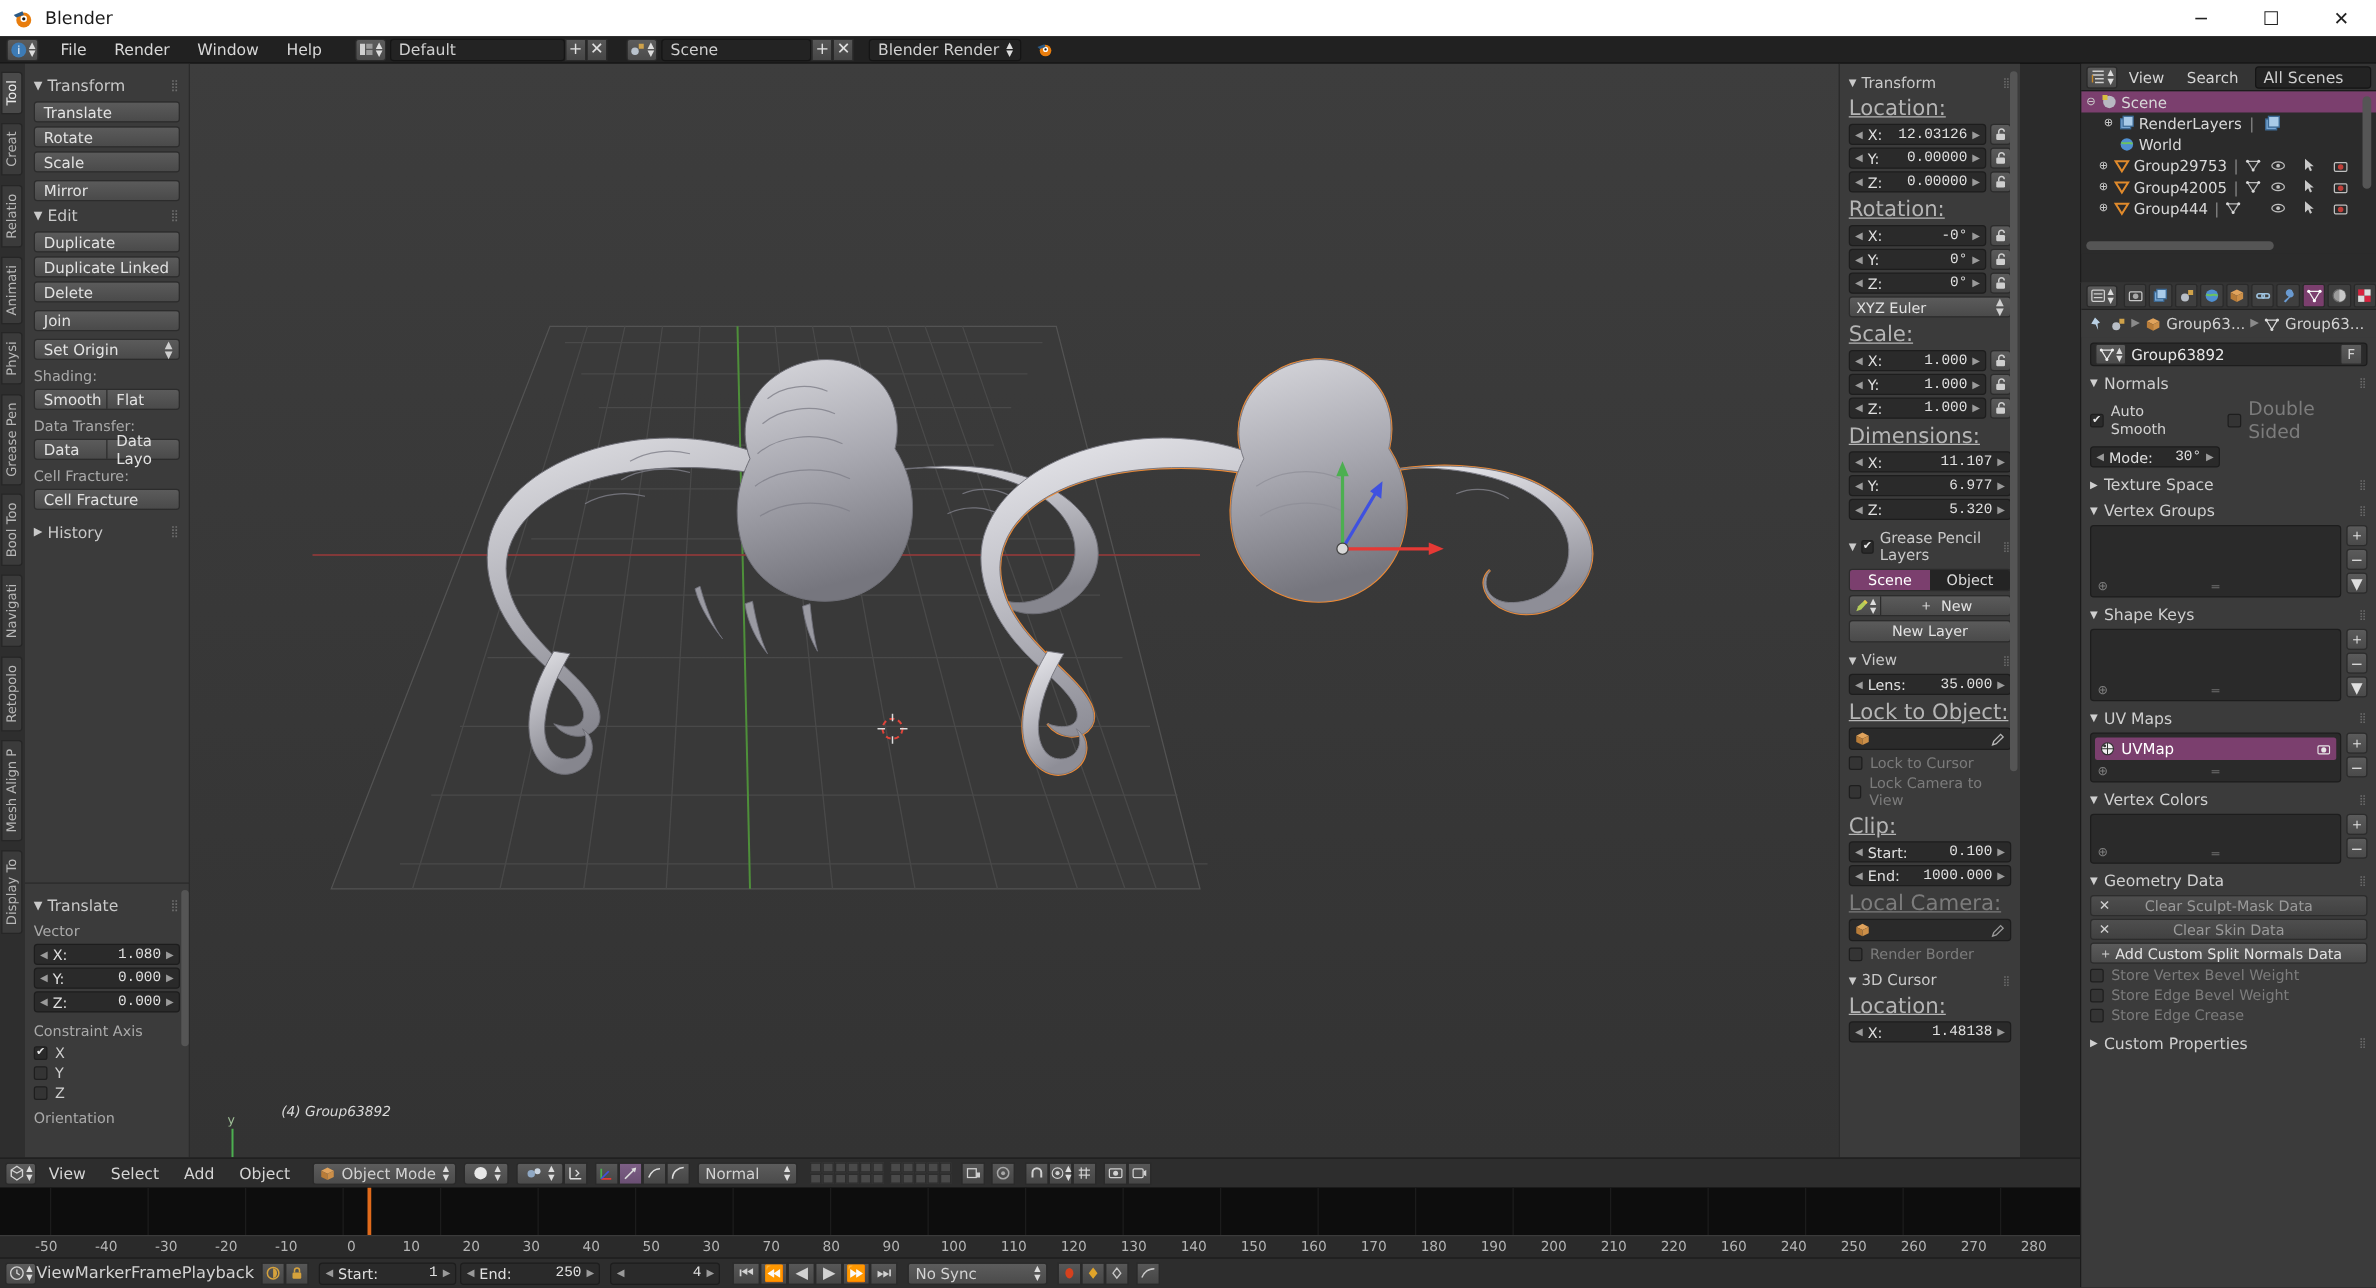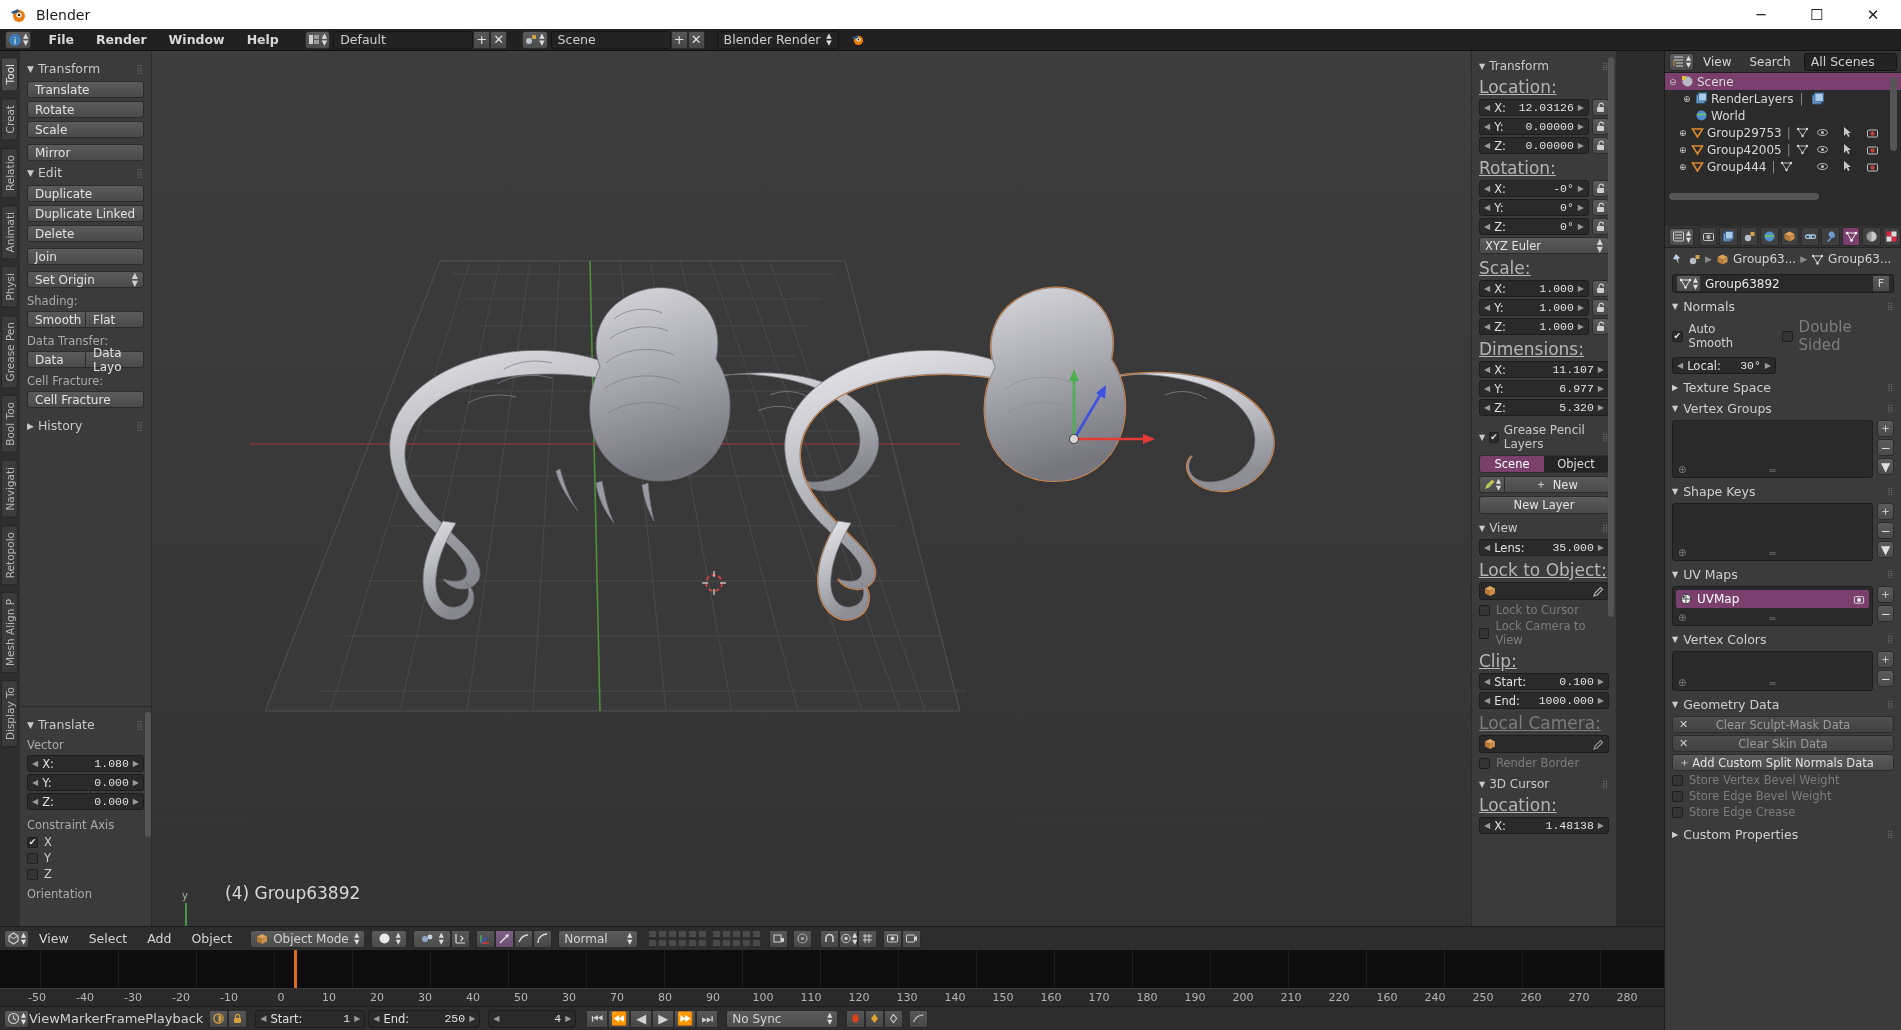--- a/index.html
+++ b/index.html
@@ -35,7 +35,7 @@
     display:flex; align-items:center; padding:0 2px; margin-left:5px;
   }
   .hdr-menu { display:flex; align-items:center; gap:0; margin-left:6px; }
-  .hdr-menu span { padding:0 11px; font-size:12.5px; color:#d8d8d8;font-weight:bold; }
+  .hdr-menu span { padding:0 11px; font-size:12.5px; color:#d8d8d8; }
   .dropdown {
     height:18px; background:#232323; border:1px solid #151515; border-radius:3px;
     display:flex; align-items:center; padding:0 6px; color:#cfcfcf; font-size:12.5px;

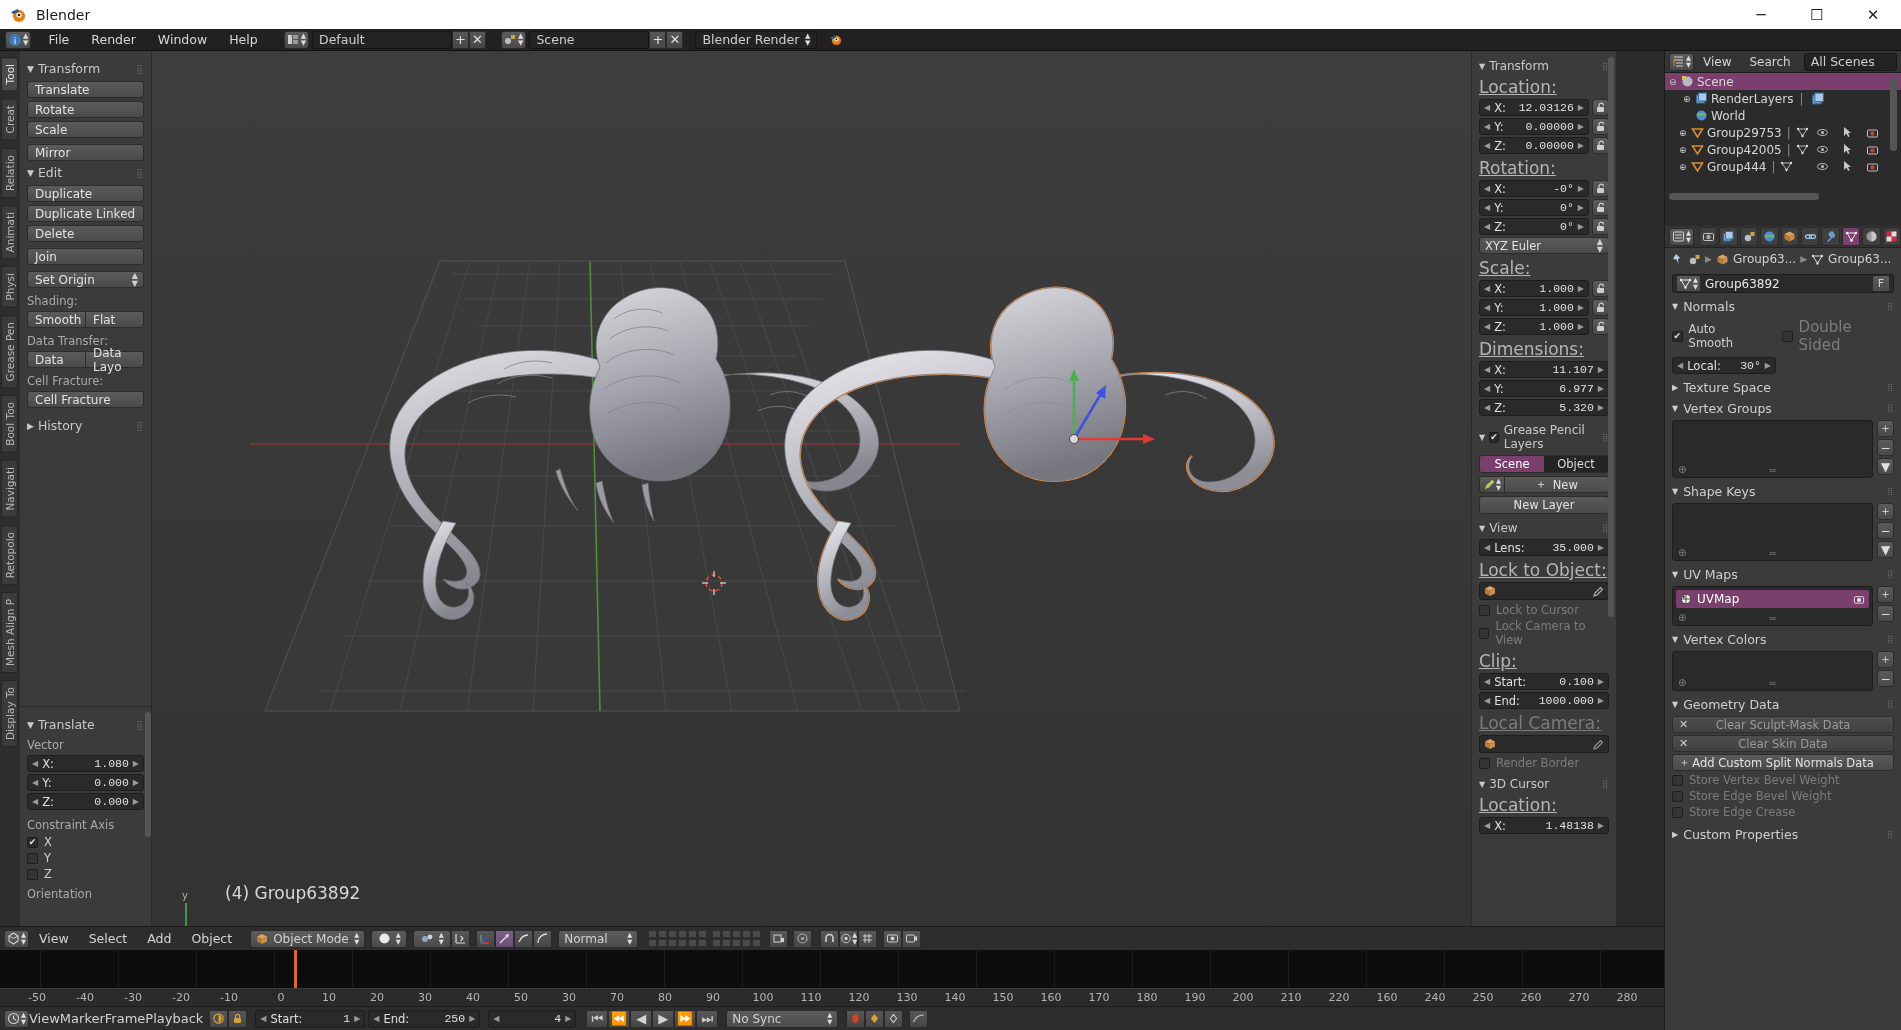--- a/index.html
+++ b/index.html
@@ -1466,7 +1466,7 @@
       </div>
       <div class="numfield" style="width:104px">
         <span class="ar l">◀</span>
-        <span class="lbl">Local:</span>
+        <span class="lbl">Mode:</span>
         <span class="val">30°</span>
         <span class="ar r">▶</span>
       </div>

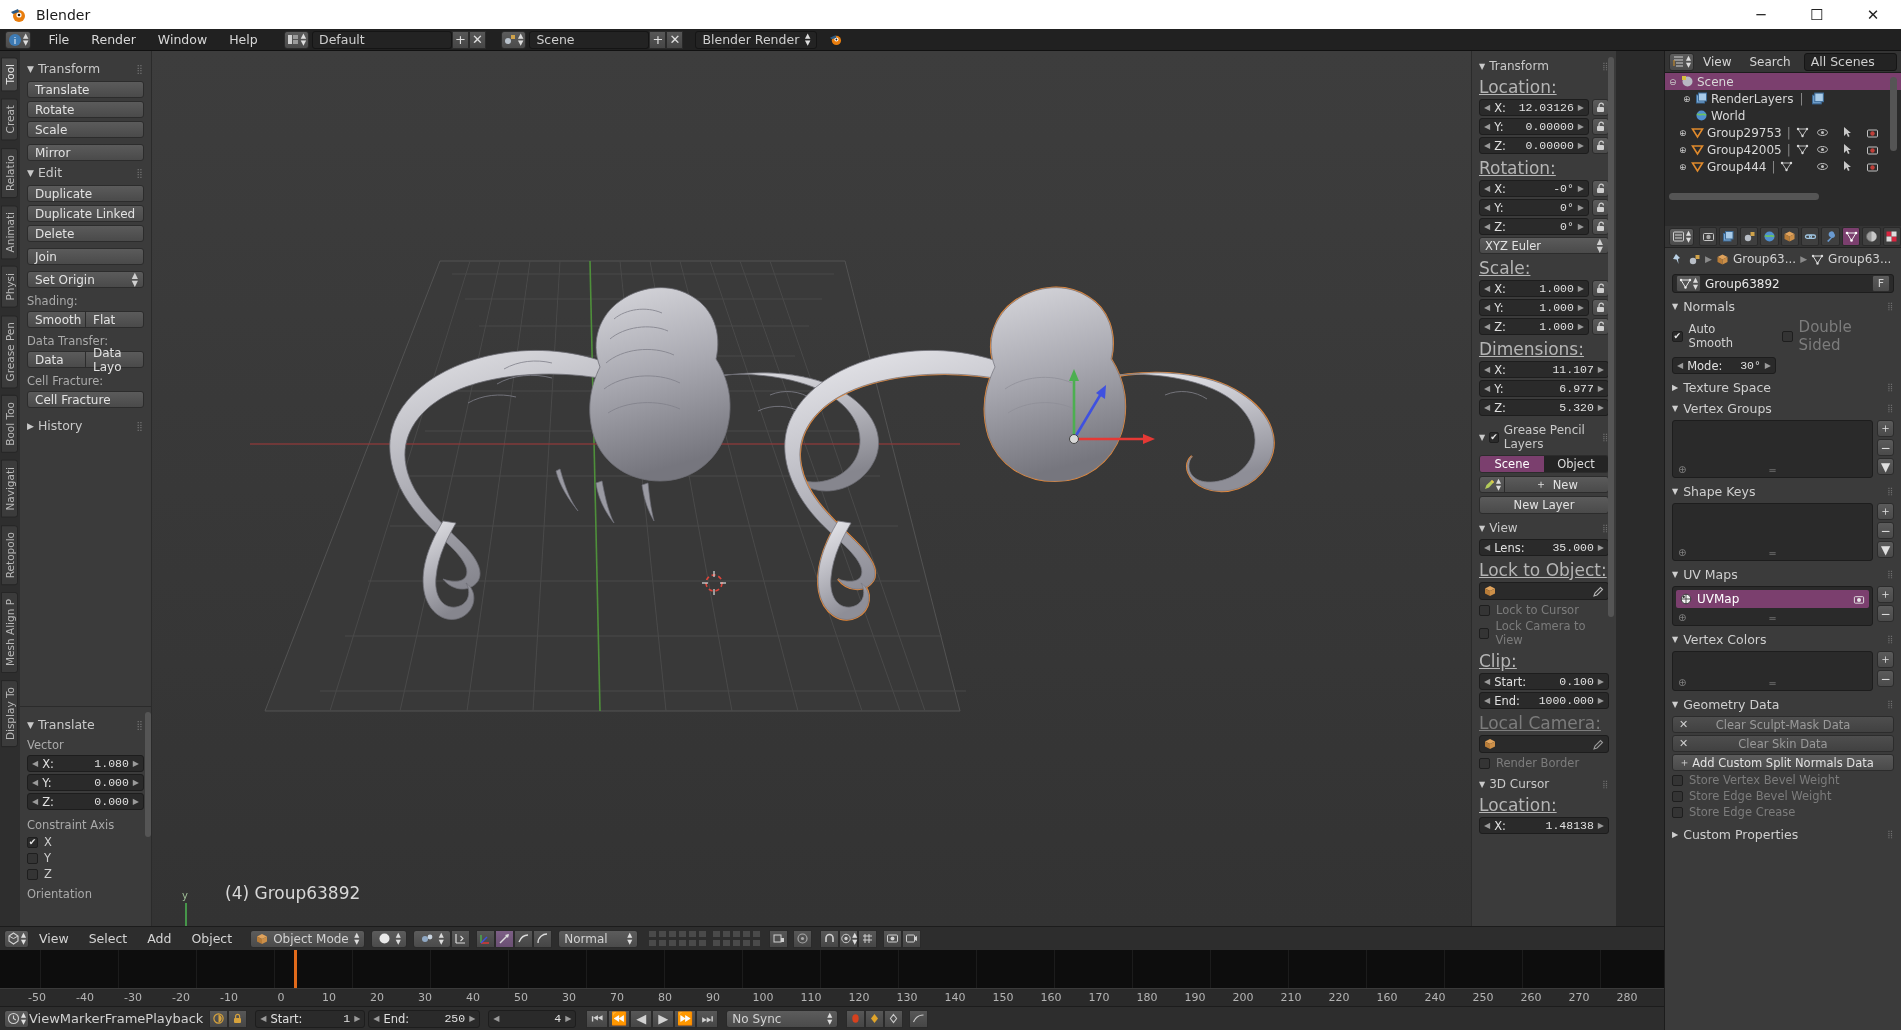--- a/index.html
+++ b/index.html
@@ -55,7 +55,7 @@
   .vp-canvas { position:absolute; inset:0;
     background:linear-gradient(#3b3b3b,#343434); }
   .vp-label { position:absolute; left:176px; top:66px; font-size:12.5px; color:#d8d8d8; }
-  .vp-objlabel { position:absolute; left:224px; top:894px; font-size:17px; color:#d8d8d8; }
+  .vp-objlabel { position:absolute; left:224px; top:894px; font-size:11px; color:#d8d8d8;font-style:italic; }
 
   
   .tabstrip {

